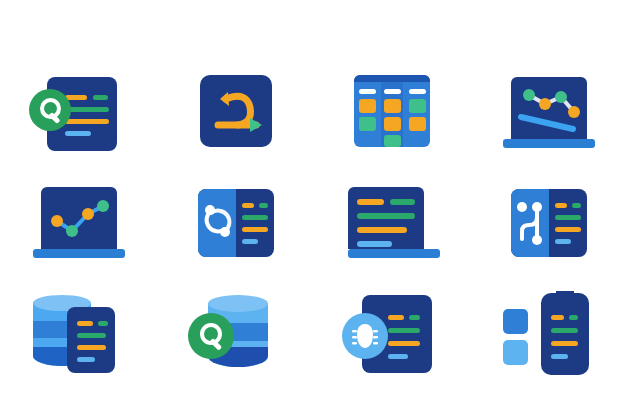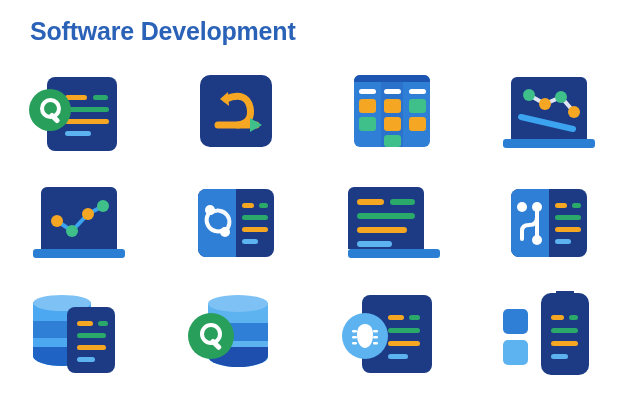--- a/index.html
+++ b/index.html
@@ -68,7 +68,6 @@
 
 <div class="page">
 
-  <div class="title">Software Development</div>
 
   <div class="grid">
 

